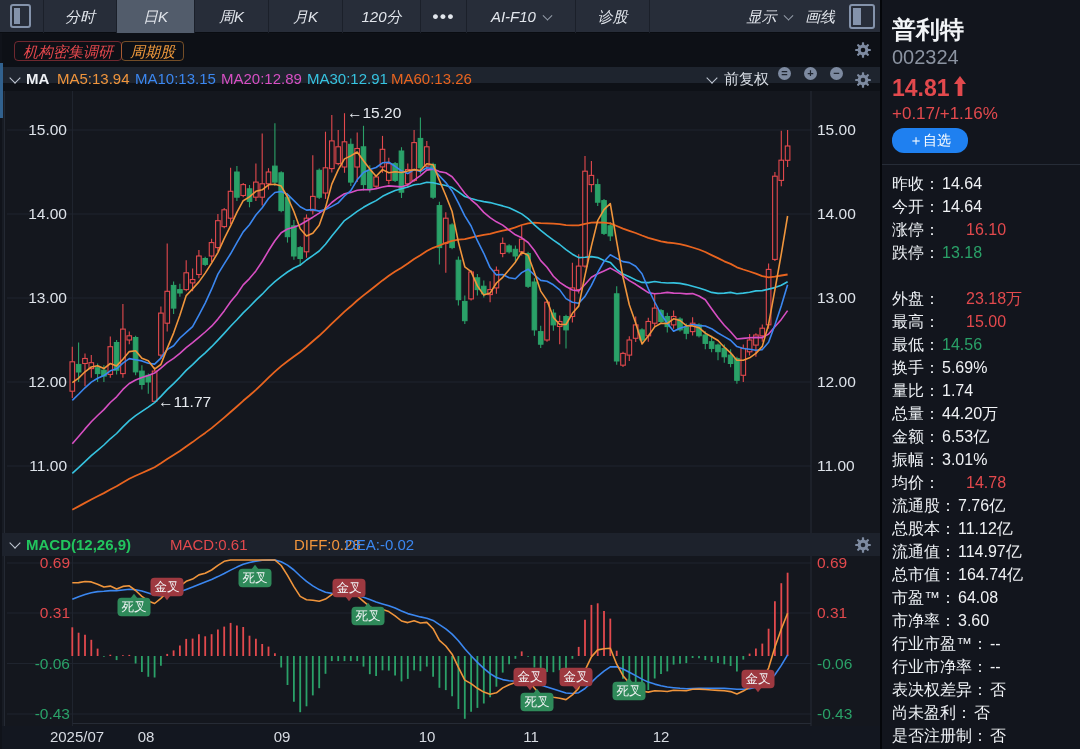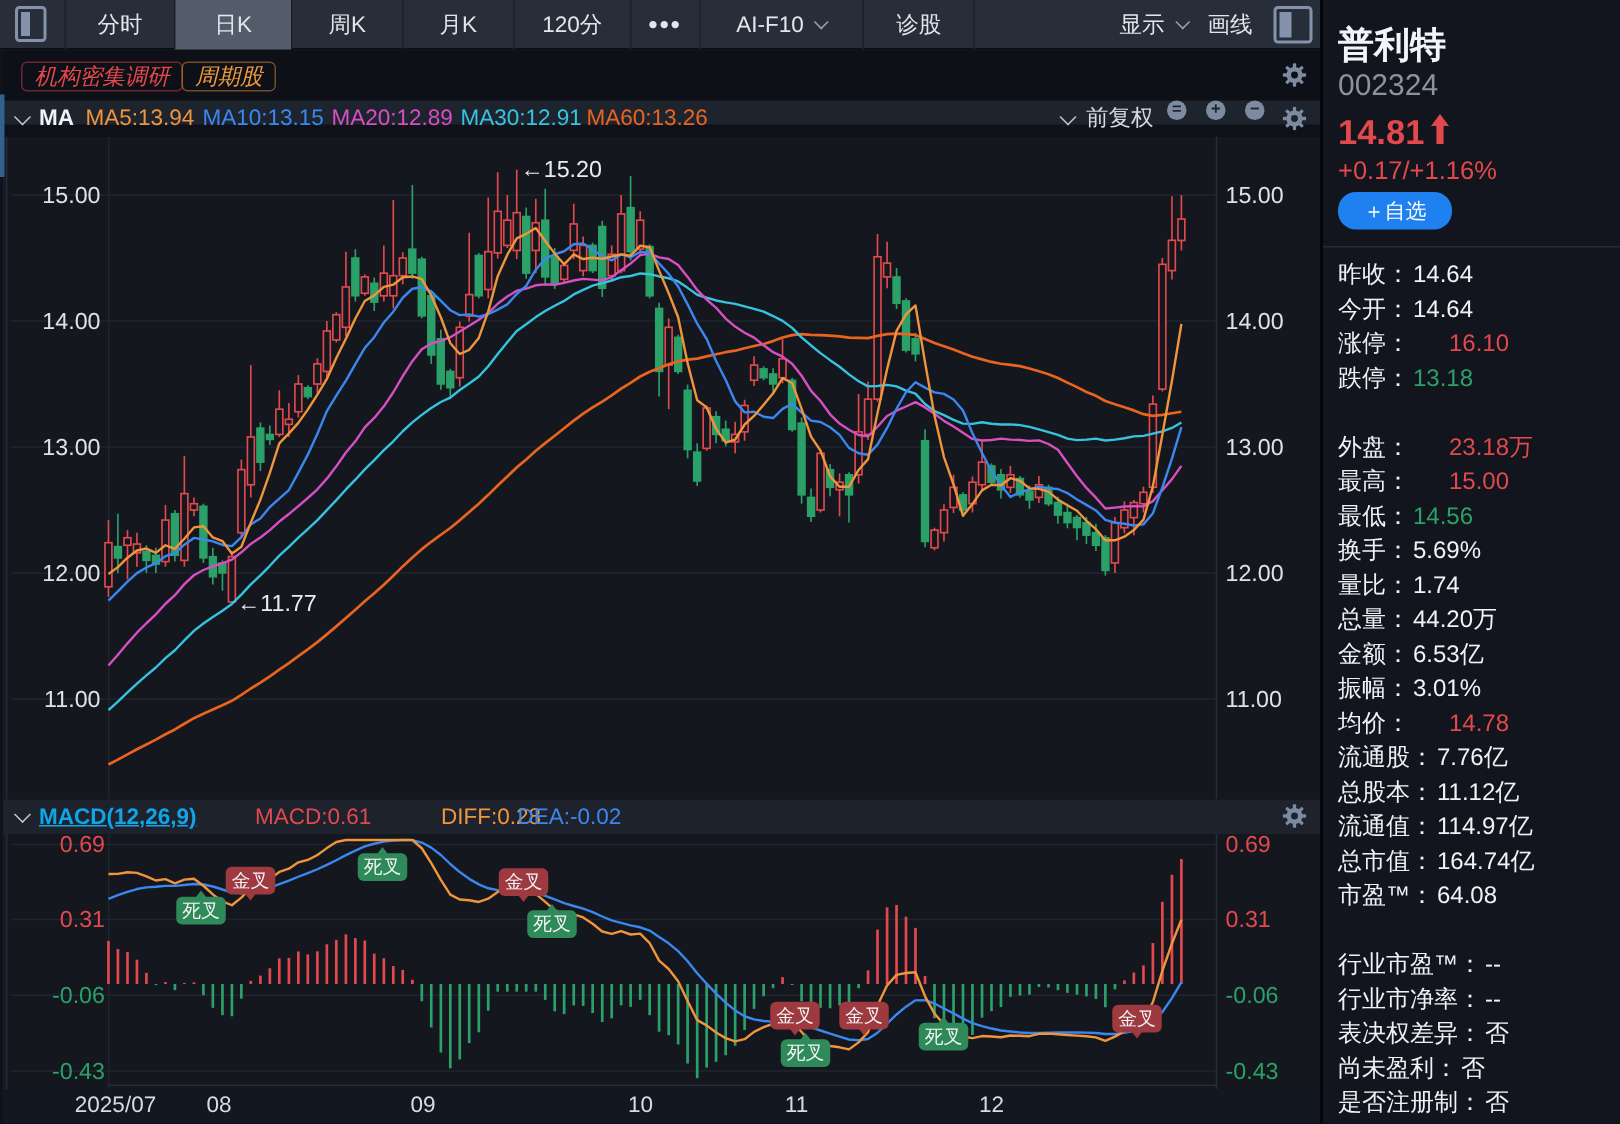--- a/index.html
+++ b/index.html
@@ -6,7 +6,7 @@
 -webkit-font-smoothing:antialiased;}
 .abs{position:absolute;}
 
-.toolbar{position:absolute;left:0;top:0;width:880px;height:33px;background:#272d39;border-bottom:1px solid #090c11;box-sizing:border-box;}
+.toolbar{position:absolute;left:0;top:0;width:880px;height:33px;background:#272d39;border-bottom:1px solid #090c11;box-sizing:border-box;font-style:italic;}
 .tab{position:absolute;top:0;height:33px;line-height:33px;text-align:center;color:#e2e6ec;font-size:15px;border-left:1px solid #1b202a;box-sizing:border-box;}
 .tab.sel{background:#525c6b;}
 .licon{position:absolute;left:10px;top:4px;width:21px;height:24px;border:2px solid #8493ab;border-radius:3px;box-sizing:border-box;}

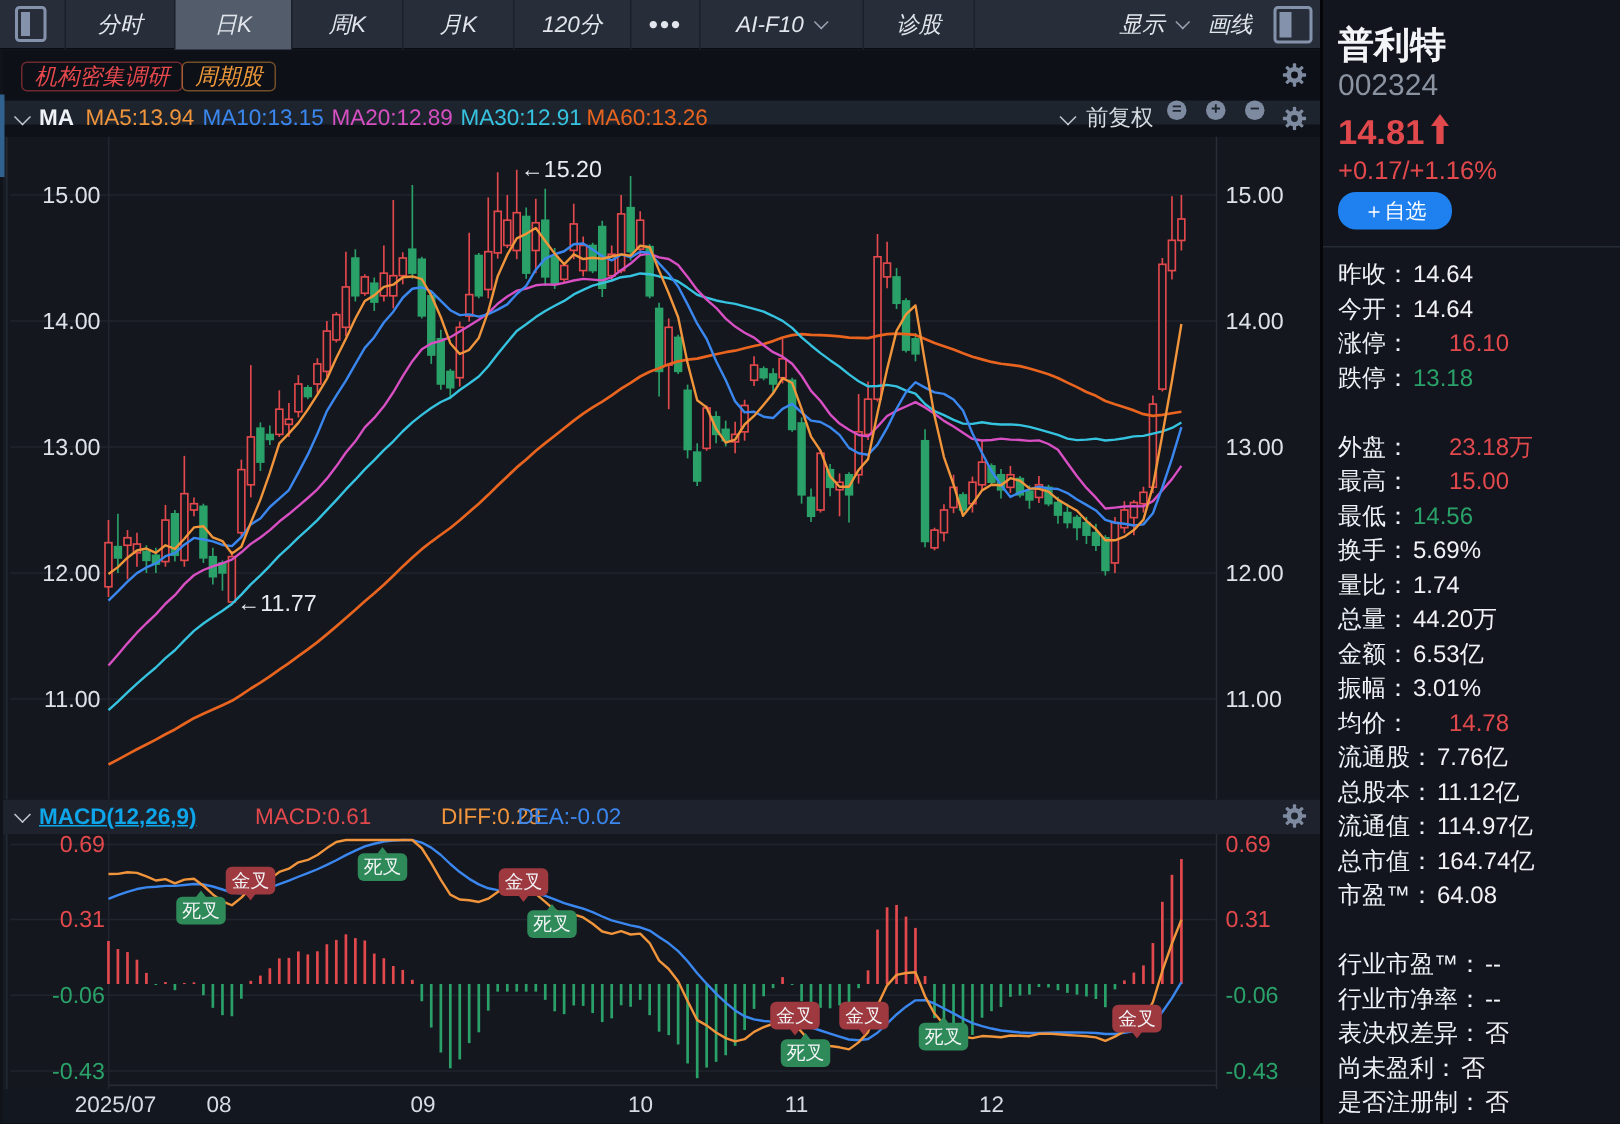--- a/index.html
+++ b/index.html
@@ -381,7 +381,7 @@
   </svg>
 <div class="macdrow">
  <span class="chv" style="left:11px;top:6px;"></span>
- <span style="left:26px;color:#0ea5e9;font-weight:bold;text-decoration:underline;">MACD(12,26,9)</span>
+ <span style="left:26px;color:#22c55e;font-weight:bold;">MACD(12,26,9)</span>
  <span style="left:170px;color:#e2494d;">MACD:0.61</span>
  <span style="left:264px;color:#f0953c;margin-left:30px;">DIFF:0.28</span>
  <span style="left:345px;color:#3b87f0;">DEA:-0.02</span>

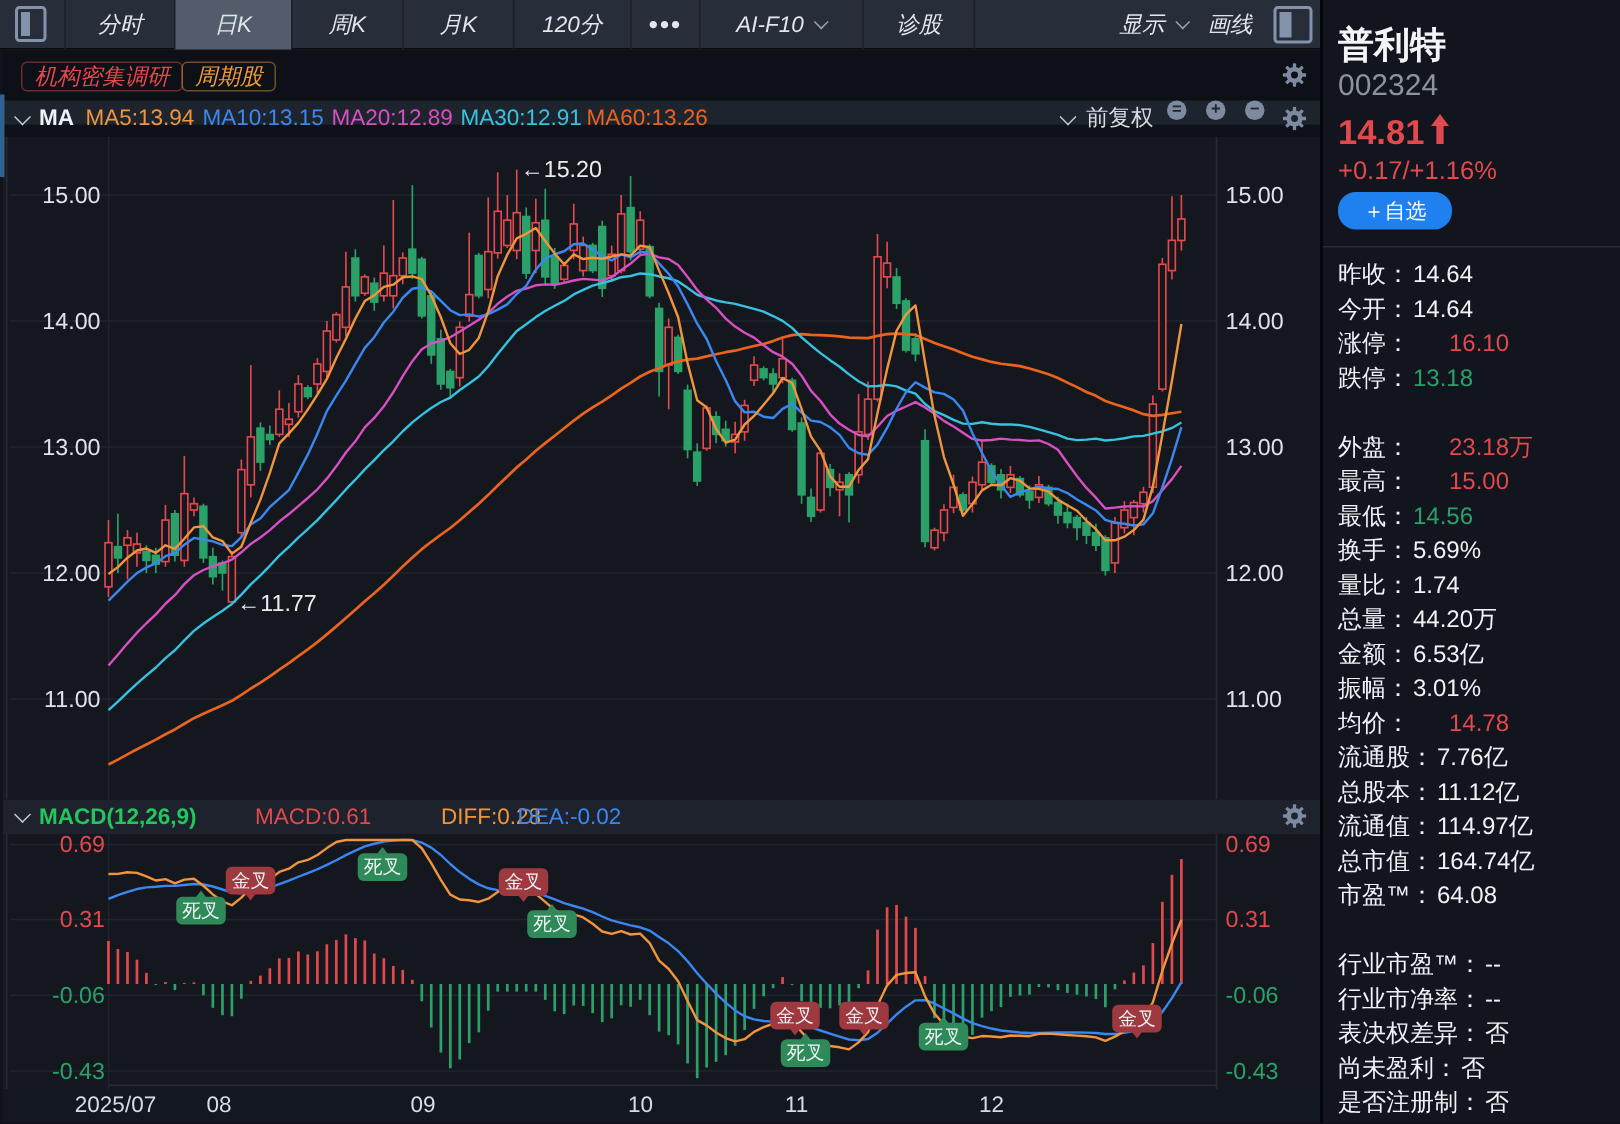--- a/index.html
+++ b/index.html
@@ -631,6 +631,7 @@
     <div class="srow" style="top:540px"><span class="sl">流通值：</span><span class="sv w">114.97亿</span></div>
     <div class="srow" style="top:563px"><span class="sl">总市值：</span><span class="sv w">164.74亿</span></div>
     <div class="srow" style="top:586px"><span class="sl">市盈™：</span><span class="sv w">64.08</span></div>
+    <div class="srow" style="top:609px"><span class="sl">市净率：</span><span class="sv w">3.60</span></div>
     <div class="srow" style="top:632px"><span class="sl">行业市盈™：</span><span class="sv w">--</span></div>
     <div class="srow" style="top:655px"><span class="sl">行业市净率：</span><span class="sv w">--</span></div>
     <div class="srow" style="top:678px"><span class="sl">表决权差异：</span><span class="sv w">否</span></div>

